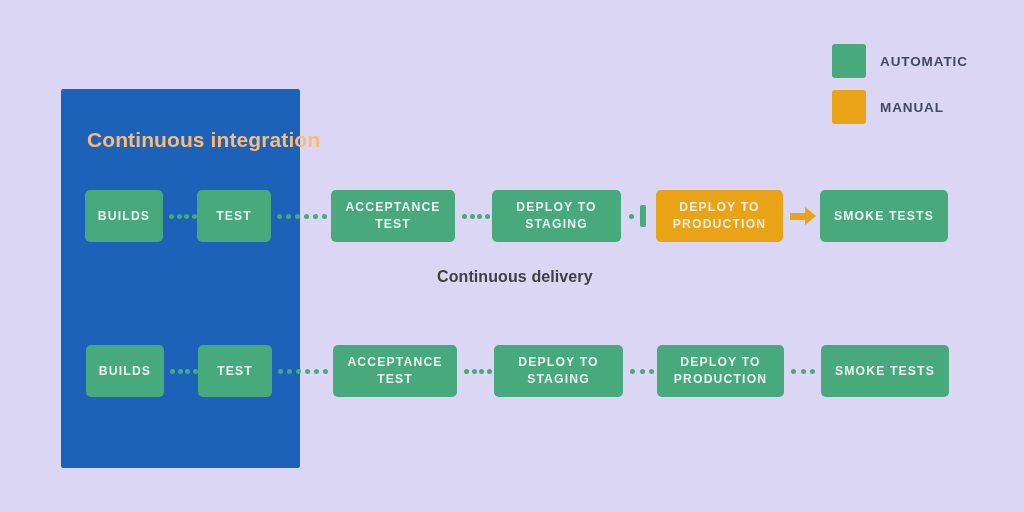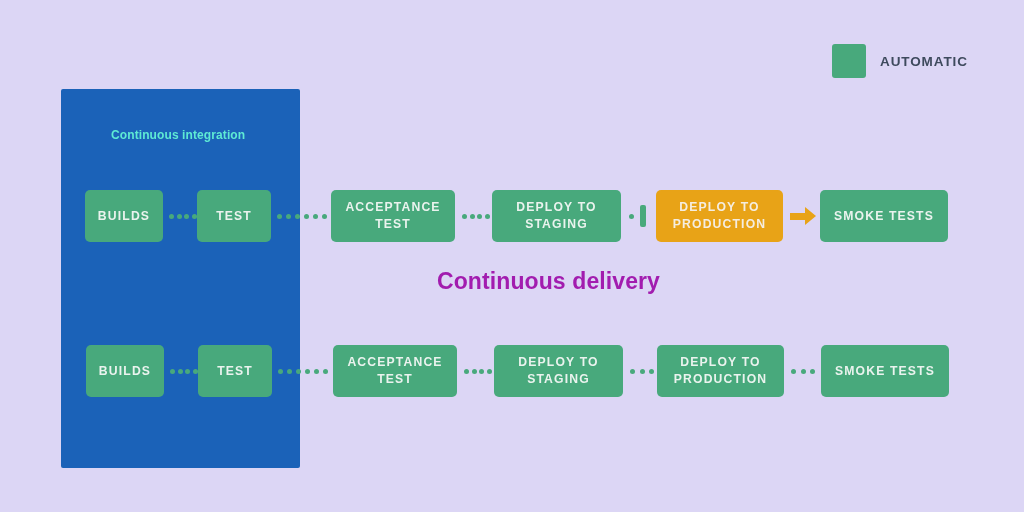--- a/index.html
+++ b/index.html
@@ -162,6 +162,10 @@
       <div class="legend-swatch" style="background:#48a97c;"></div>
       <div class="legend-label">AUTOMATIC</div>
     </div>
+    <div class="legend-row">
+      <div class="legend-swatch" style="background:#e8a317;"></div>
+      <div class="legend-label">MANUAL</div>
+    </div>
   </div>
 
   <div id="ci-panel">

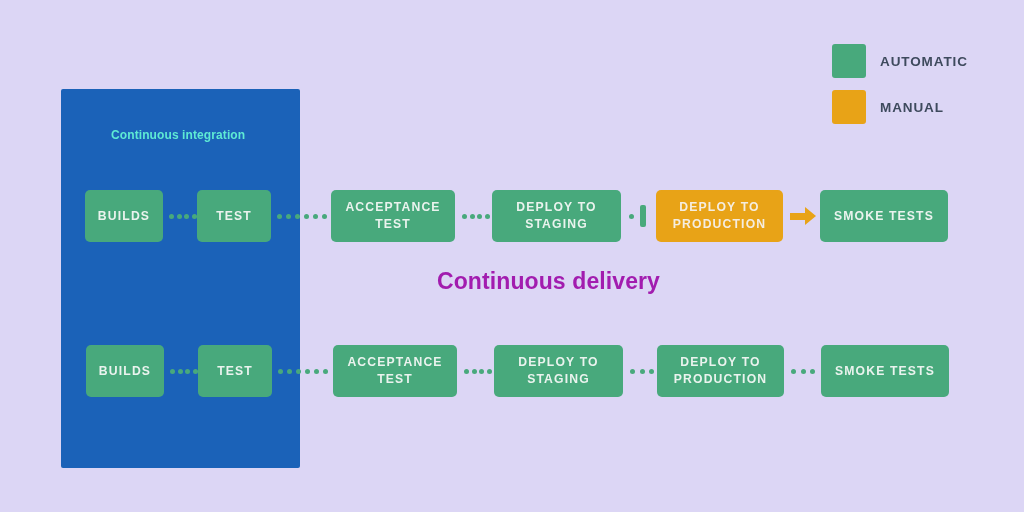--- a/index.html
+++ b/index.html
@@ -64,12 +64,11 @@
     position: absolute;
     left: 26px;
     top: 39px;
-    font-size: 12px;
+    font-size: 21px;
     font-weight: bold;
-    color: #5eead4;
+    color: #fdba74;
     letter-spacing: 0.1px;
     white-space: nowrap;
-    margin-left: 24px;
   }
 
   

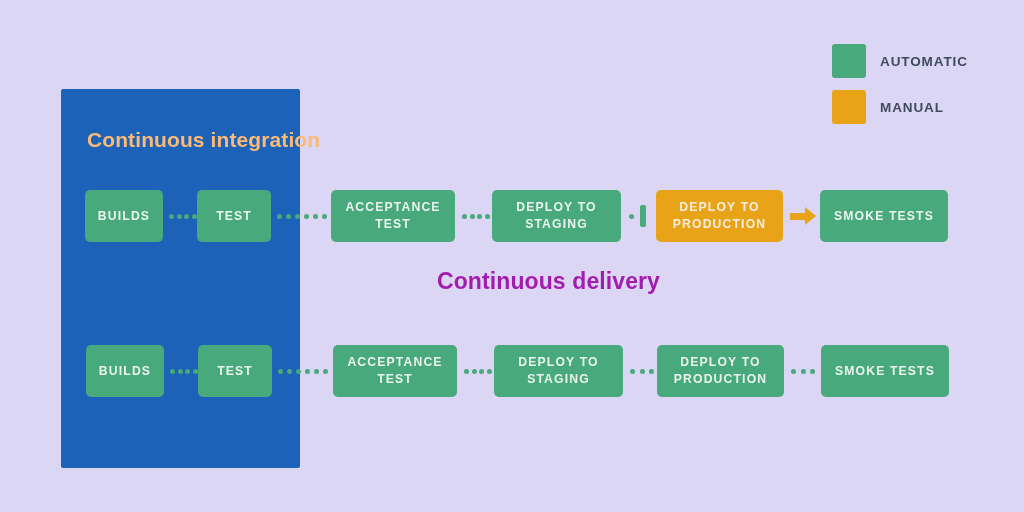--- a/index.html
+++ b/index.html
@@ -144,9 +144,9 @@
   
   .row-caption {
     position: absolute;
-    font-size: 23px;
+    font-size: 16px;
     font-weight: bold;
-    color: #a21caf;
+    color: #404040;
     letter-spacing: 0.1px;
     white-space: nowrap;
   }

